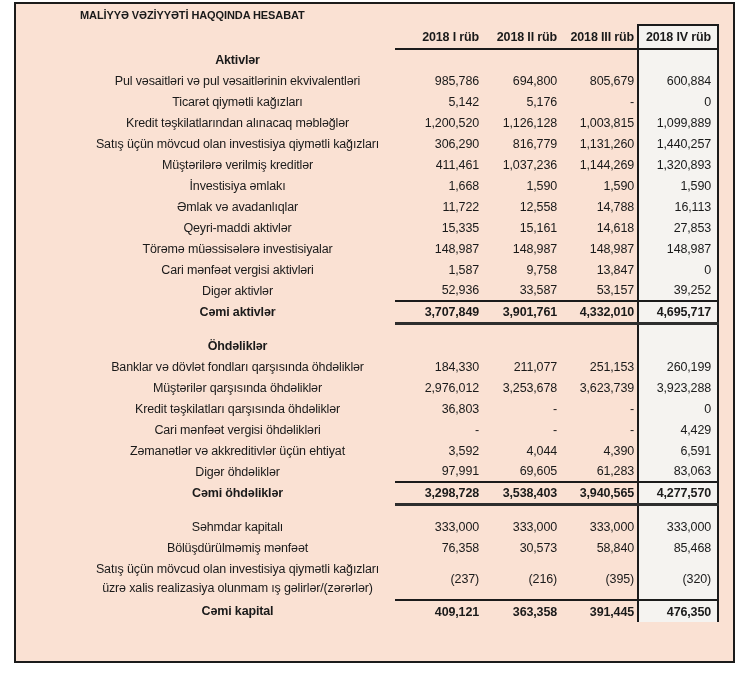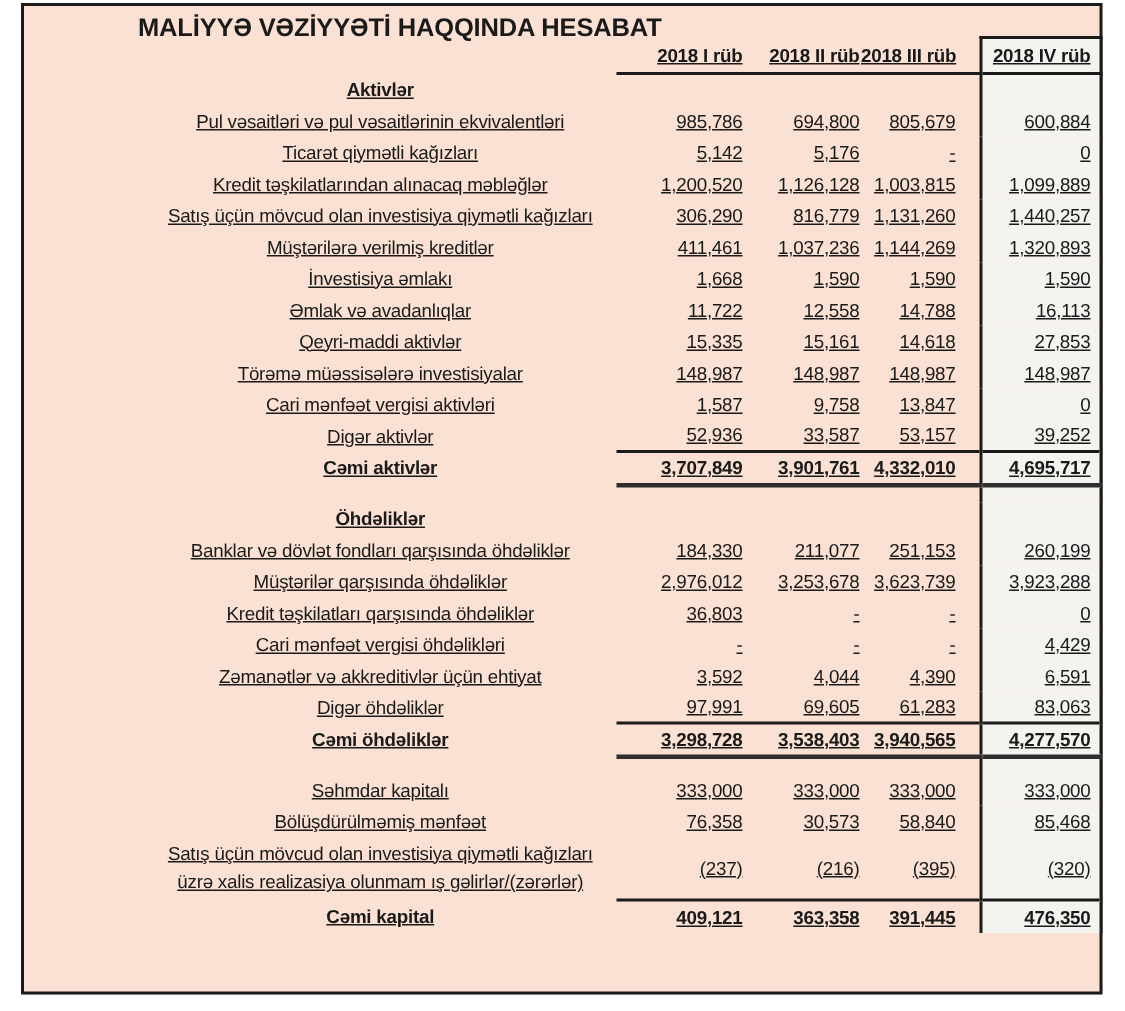--- a/index.html
+++ b/index.html
@@ -35,11 +35,10 @@
     position: absolute;
     left: 64px;
     top: 5px;
-    font-size: 17px;
+    font-size: 11px;
     font-weight: bold;
     letter-spacing: -0.1px;
     white-space: nowrap;
-    margin-left: 12px;
   }
   table.report {
     position: absolute;

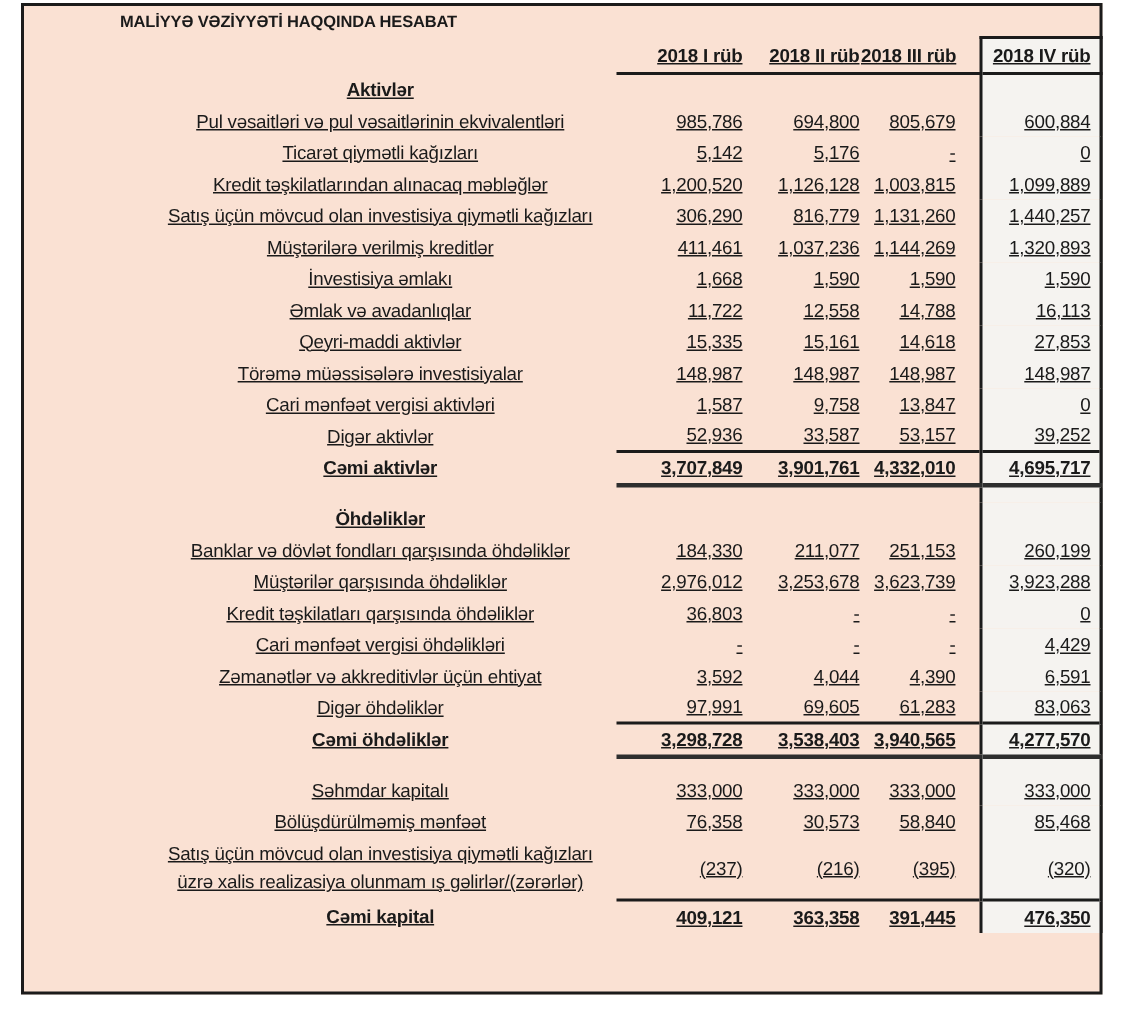--- a/index.html
+++ b/index.html
@@ -42,12 +42,11 @@
   }
   table.report {
     position: absolute;
-    left: 80px;
+    left: 64px;
     top: 20px;
     width: 638px;
     border-collapse: collapse;
     table-layout: fixed;
-    text-decoration: underline;
   }
   td, th {
     padding: 0;

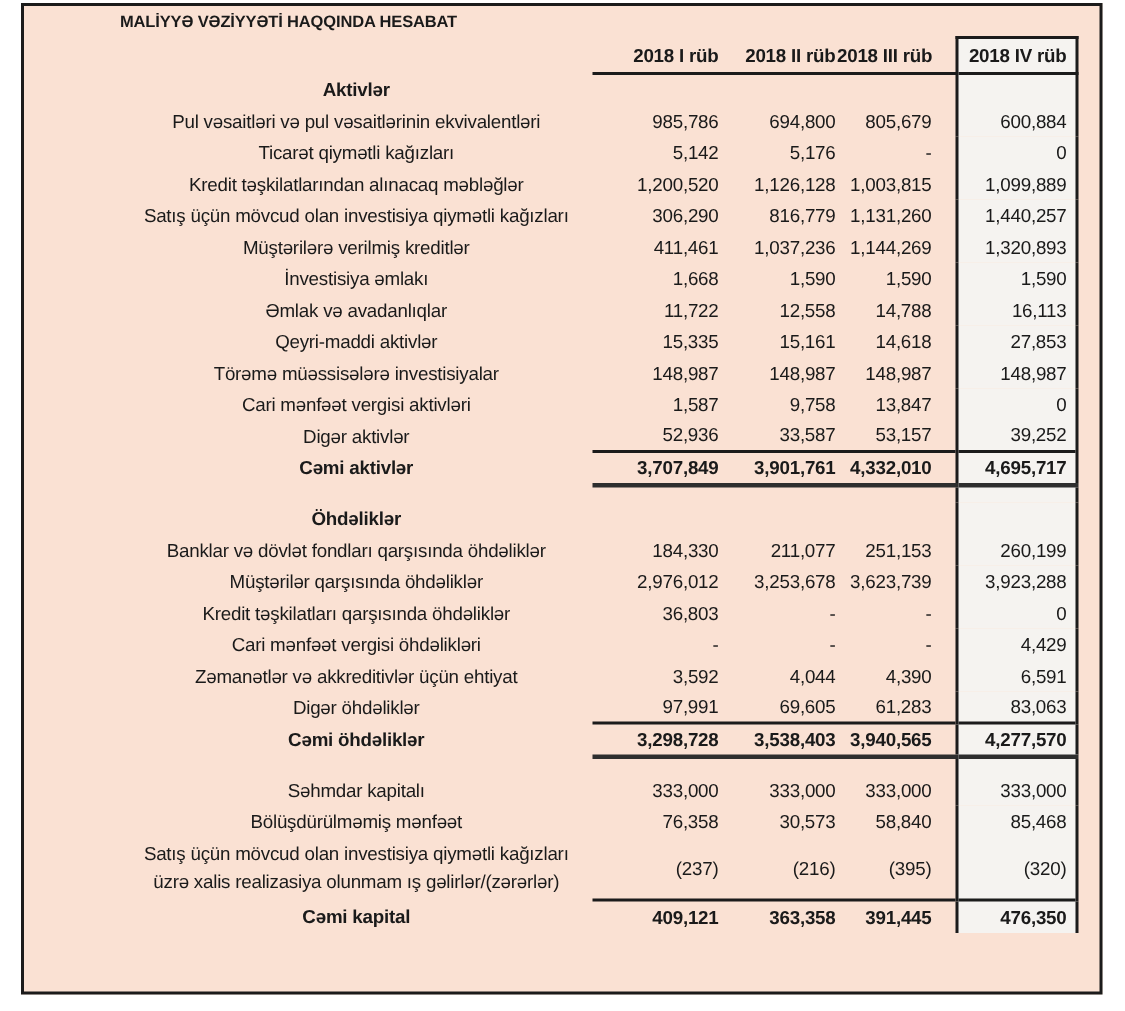--- a/index.html
+++ b/index.html
@@ -58,7 +58,7 @@
   }
   .lbl { text-align: center; }
   .num { text-align: right; padding-right: 1px; }
-  .num.c3 { padding-right: 16px; }
+  .num.c3 { padding-right: 3px; }
   .num.boxed {
     padding-right: 6px;
     background: var(--box_bg);

